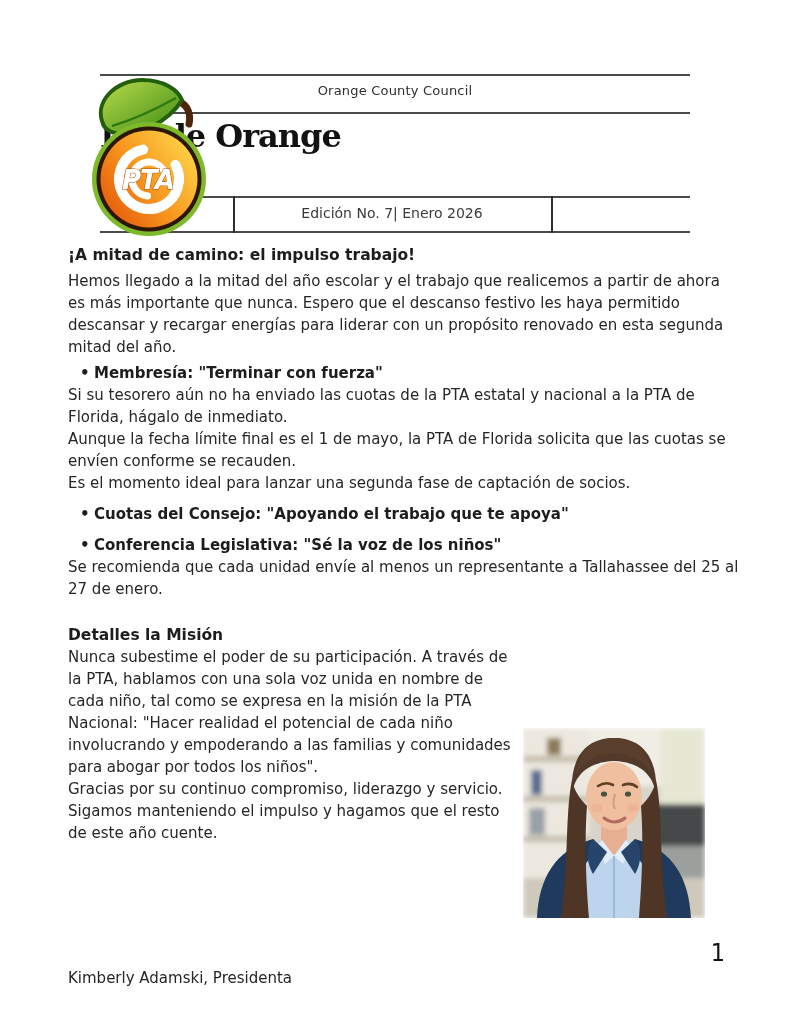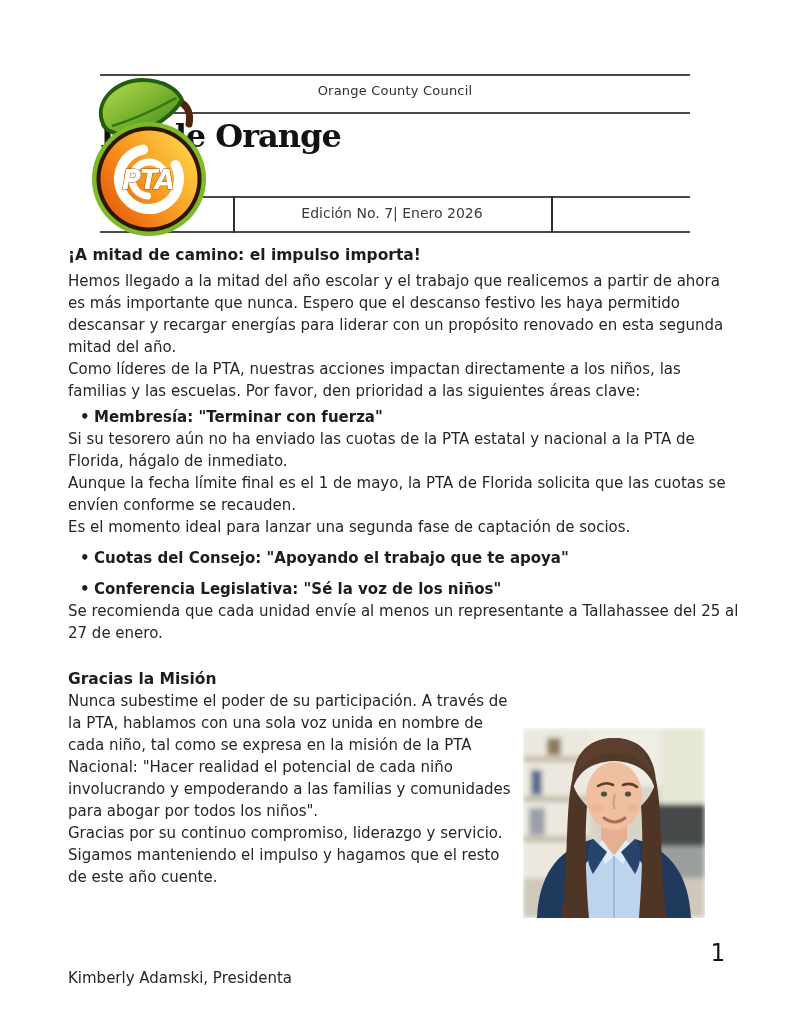--- a/index.html
+++ b/index.html
@@ -96,7 +96,7 @@
 </div>
 
 <div class="article">
-  <p class="headline">¡A mitad de camino: el impulso importa!</p>
+  <p class="headline">¡A mitad de camino: el impulso trabajo!</p>
 
   <p class="para">Hemos llegado a la mitad del año escolar y el trabajo que realicemos a partir de ahora es más importante que nunca. Espero que el descanso festivo les haya permitido descansar y recargar energías para liderar con un propósito renovado en esta segunda mitad del año.</p>
   <p class="para">Como líderes de la PTA, nuestras acciones impactan directamente a los niños, las familias y las escuelas. Por favor, den prioridad a las siguientes áreas clave:</p>

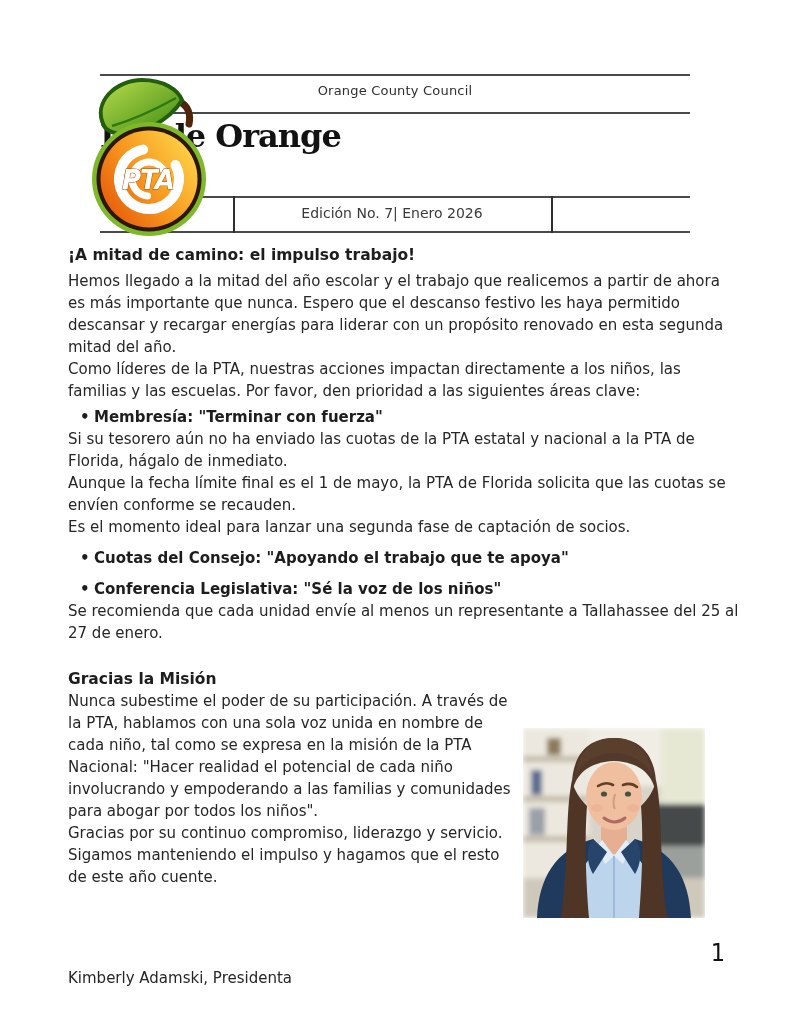--- a/index.html
+++ b/index.html
@@ -99,7 +99,6 @@
   <p class="headline">¡A mitad de camino: el impulso trabajo!</p>
 
   <p class="para">Hemos llegado a la mitad del año escolar y el trabajo que realicemos a partir de ahora es más importante que nunca. Espero que el descanso festivo les haya permitido descansar y recargar energías para liderar con un propósito renovado en esta segunda mitad del año.</p>
-  <p class="para">Como líderes de la PTA, nuestras acciones impactan directamente a los niños, las familias y las escuelas. Por favor, den prioridad a las siguientes áreas clave:</p>
 
   <div class="bullet-block first">
     <div class="bullet-head">

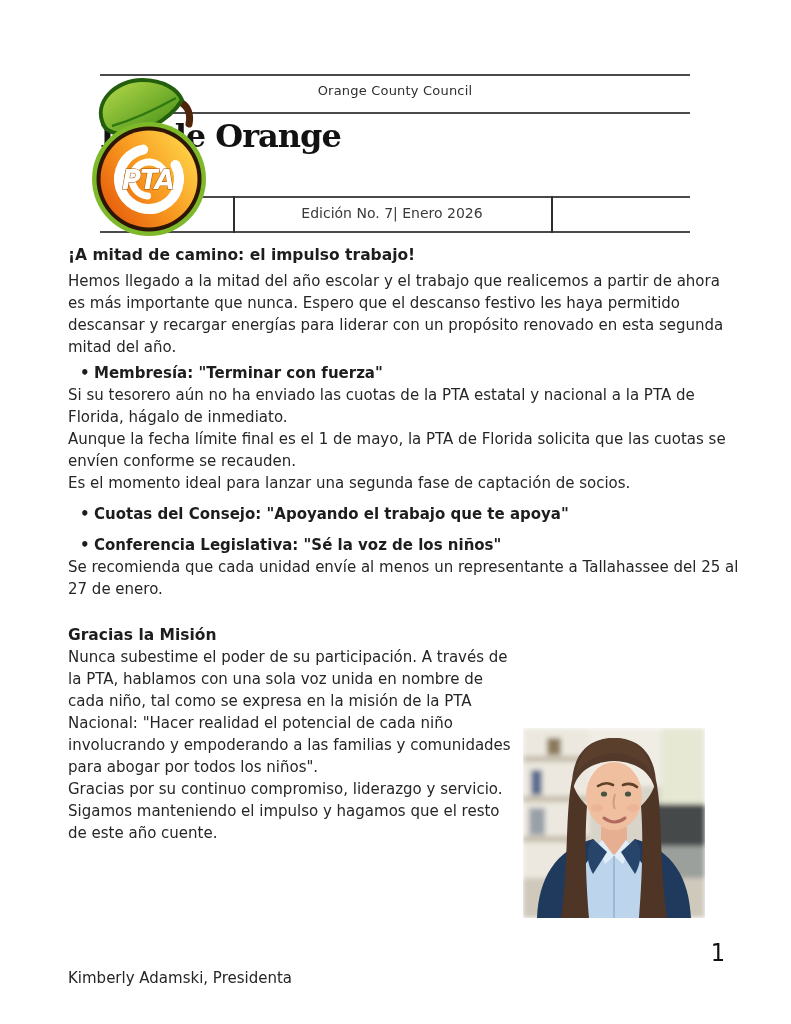--- a/index.html
+++ b/index.html
@@ -126,7 +126,7 @@
   </div>
 
   <div class="mission">
-    <p class="mission-head">Gracias la Misión</p>
+    <p class="mission-head">Detalles la Misión</p>
     <p class="para">Nunca subestime el poder de su participación. A través de la PTA, hablamos con una sola voz unida en nombre de cada niño, tal como se expresa en la misión de la PTA Nacional: "Hacer realidad el potencial de cada niño involucrando y empoderando a las familias y comunidades para abogar por todos los niños".</p>
     <p class="para">Gracias por su continuo compromiso, liderazgo y servicio. Sigamos manteniendo el impulso y hagamos que el resto de este año cuente.</p>
   </div>

